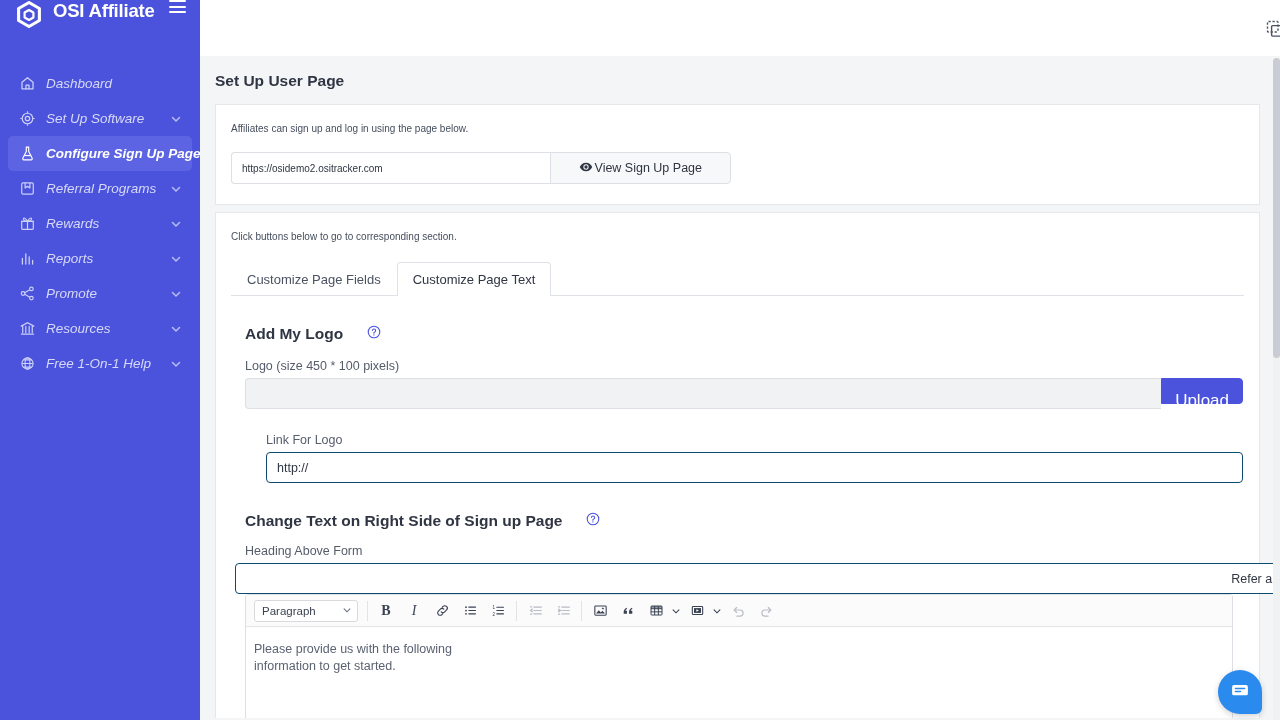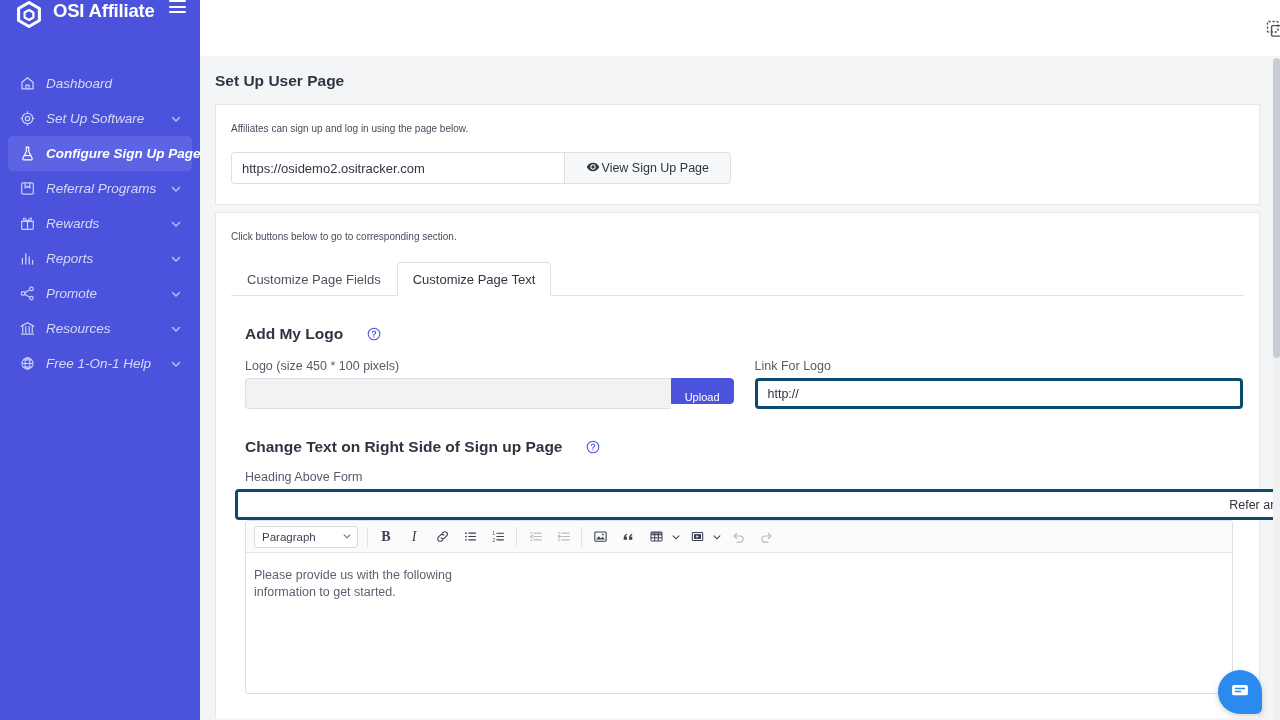--- a/index.html
+++ b/index.html
@@ -97,7 +97,7 @@
     flex: 1 1 auto; height: 32px;
     border: 1px solid #dcdfe4; border-right: none;
     border-radius: 4px 0 0 4px;
-    padding: 0 10px; font-size: 13px; color: #2f3542;
+    padding: 0 10px; font-size: 10px; color: #2f3542;
     font-family: "Liberation Sans", sans-serif;
     background: #fff; outline: none;
   }

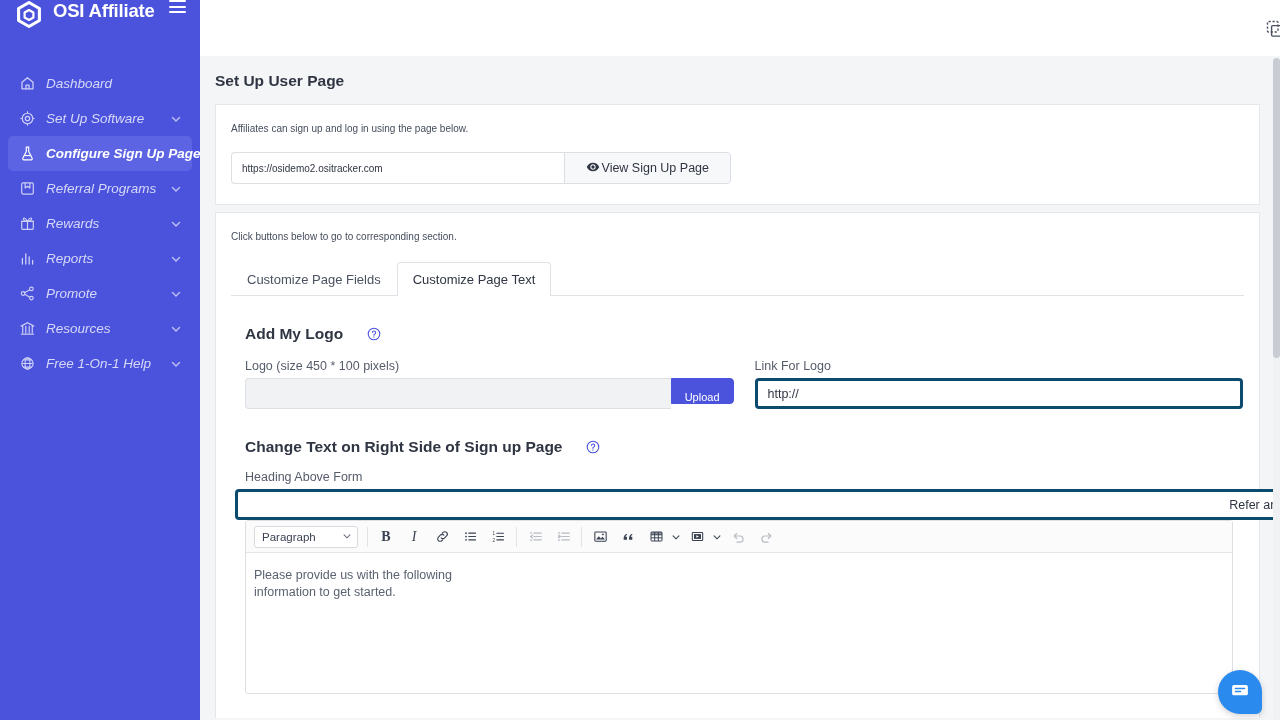--- a/index.html
+++ b/index.html
@@ -106,7 +106,7 @@
     border: 1px solid #dcdfe4; border-radius: 0 4px 4px 0;
     background: #f7f8f9; cursor: pointer;
     display: flex; align-items: center; gap: 2px;
-    padding: 0 21px; font-size: 12.5px; color: #2f3542;
+    padding: 0 28px; font-size: 12.5px; color: #2f3542;
     font-family: "Liberation Sans", sans-serif;
   }
 

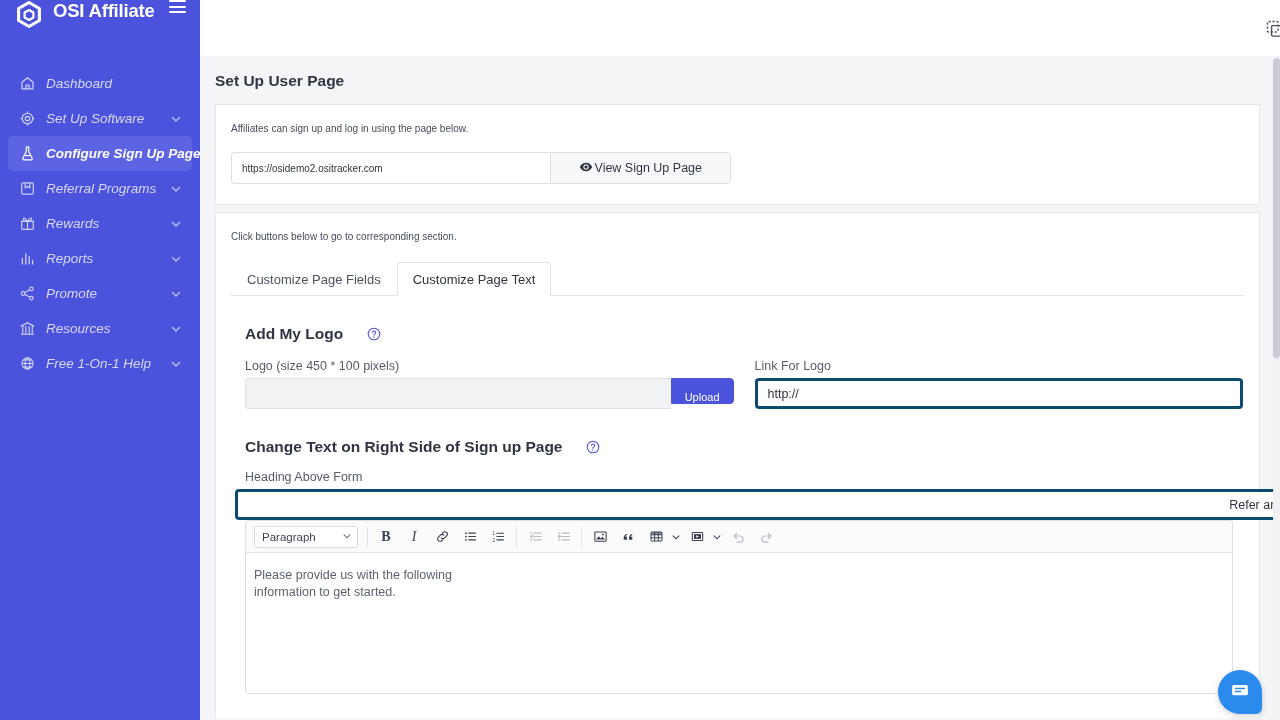--- a/index.html
+++ b/index.html
@@ -127,7 +127,7 @@
 
   
   .section-title {
-    display: flex; align-items: center; gap: 24px;
+    display: flex; align-items: flex-start; gap: 24px;
     font-size: 15.5px; font-weight: bold; color: #2f3542;
     margin: 29px 0 0 14px;
   }

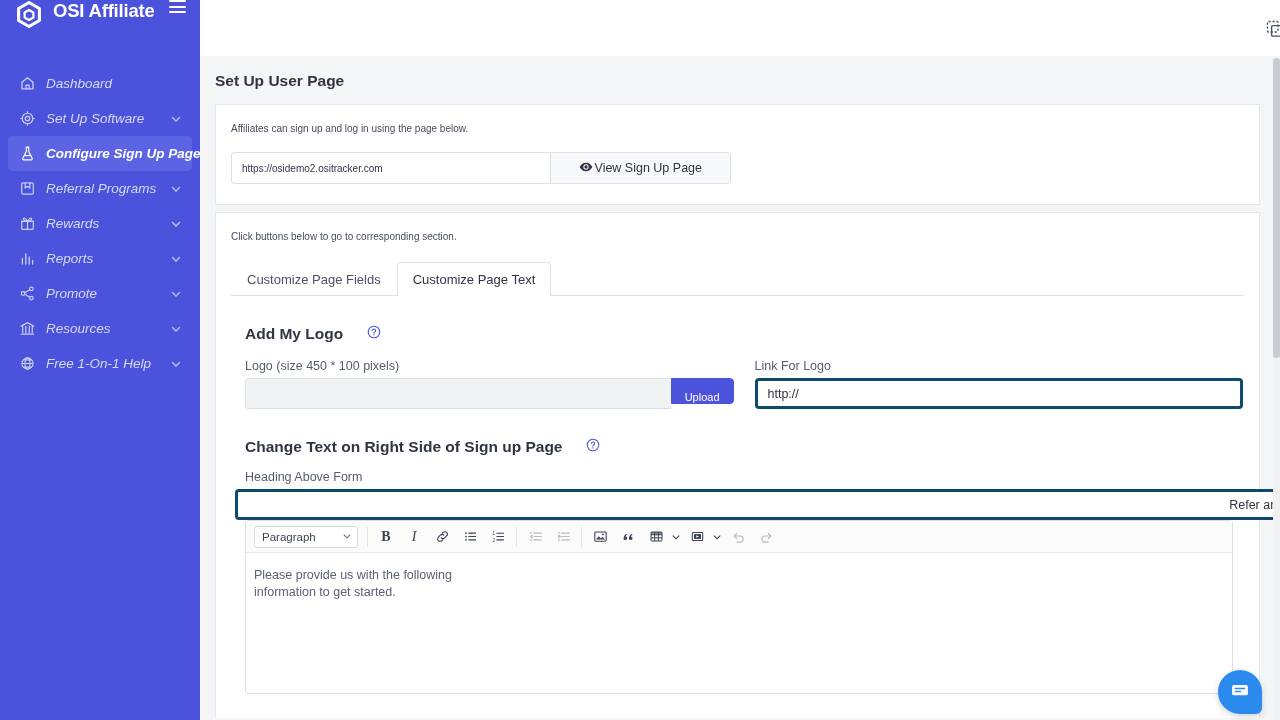--- a/index.html
+++ b/index.html
@@ -136,7 +136,7 @@
   .field-label { font-size: 12.5px; color: #555c6a; margin: 16px 0 5px 14px; }
   .field-label.tight { margin-top: 14px; }
 
-  .two-col { display: flex; gap: 0; margin: 0 1px 13px 14px; }
+  .two-col { display: flex; gap: 8px; margin: 0 1px 13px 14px; flex-direction: column; }
   .col { flex: 1 1 0; }
   .col.right { margin-left: 21px; }
 

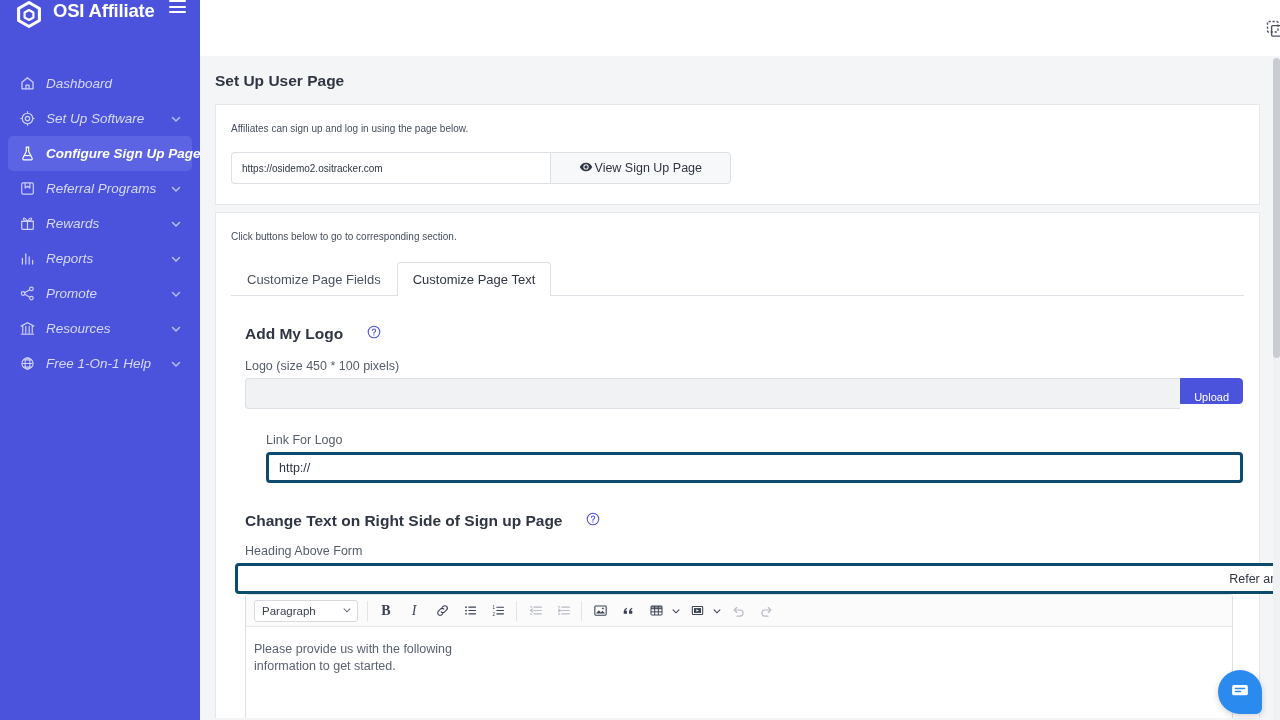--- a/index.html
+++ b/index.html
@@ -152,7 +152,7 @@
     flex: 0 0 auto; height: 22px; padding: 12px 13px;
     background: #4b53dd; border: 1px solid #4b53dd;
     border-radius: 0 4px 4px 0; color: #fff;
-    font-size: 11px; cursor: pointer;
+    font-size: 17px; cursor: pointer;
     font-family: "Liberation Sans", sans-serif;
   }
   .text-input {

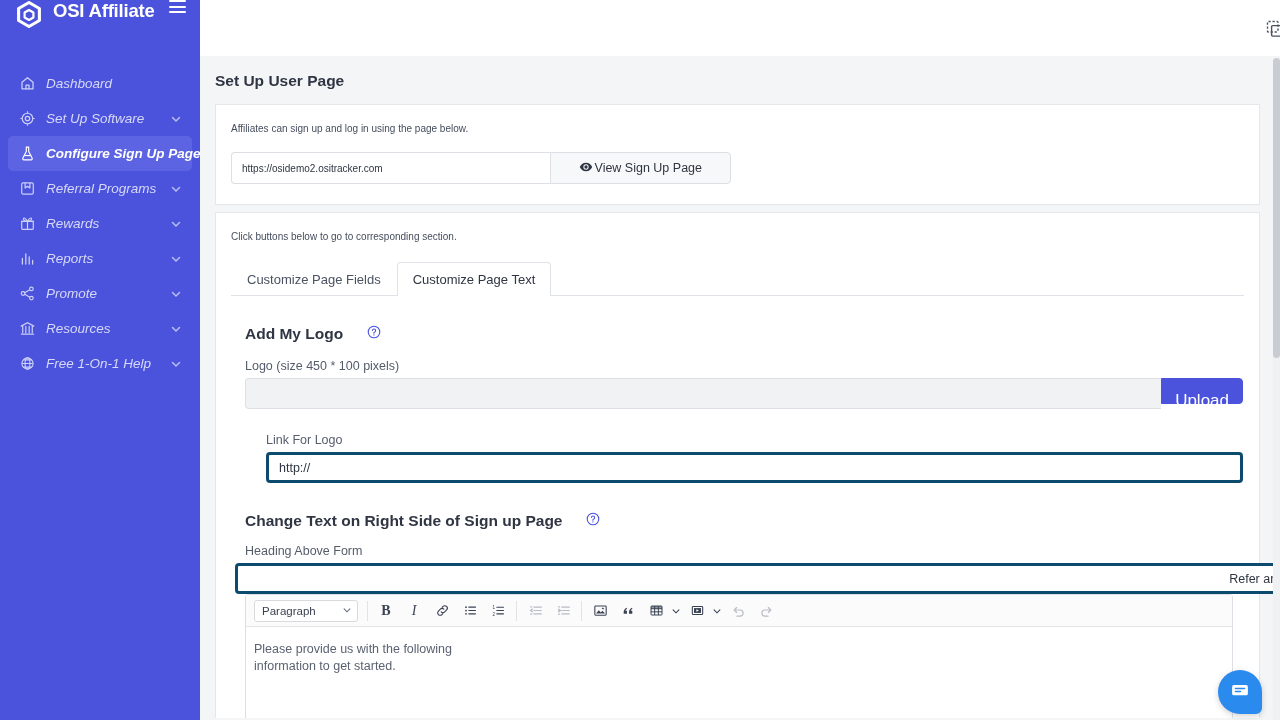--- a/index.html
+++ b/index.html
@@ -157,7 +157,7 @@
   }
   .text-input {
     width: 100%; height: 31px;
-    border: 3px solid #0c4a6e; border-radius: 4px;
+    border: 1px solid #0c4a6e; border-radius: 4px;
     padding: 0 10px; font-size: 12.5px; color: #2f3542;
     background: #fff; outline: none;
     font-family: "Liberation Sans", sans-serif;

